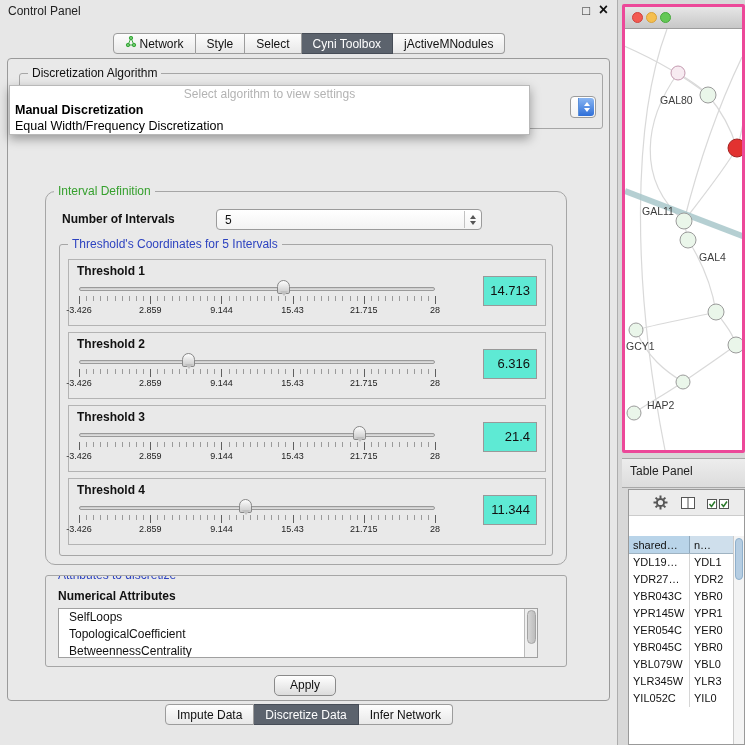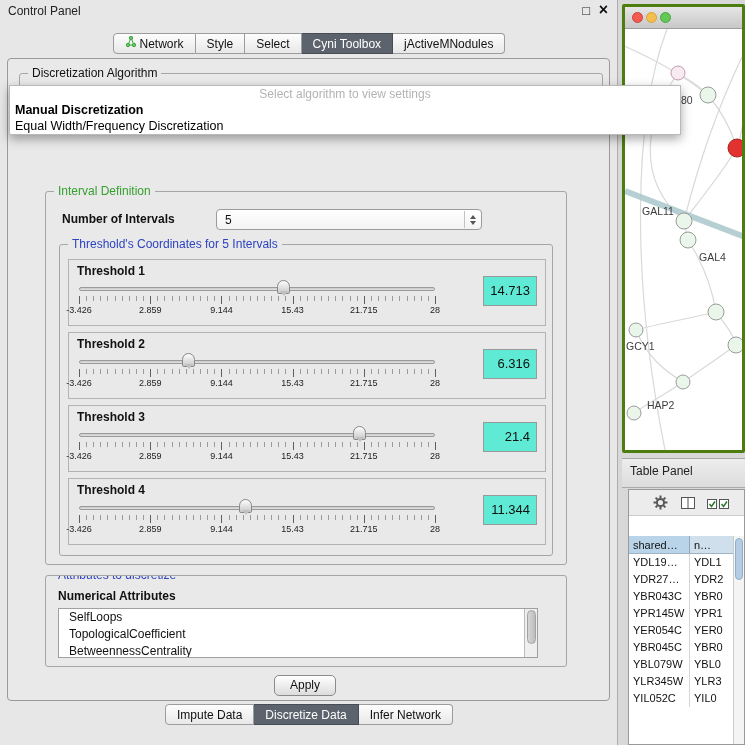--- a/index.html
+++ b/index.html
@@ -43,7 +43,7 @@
   .stepper.blue .arr-dn { border-top-color:#fff; }
 
   
-  #algo-popup { position:absolute; left:1px; top:26px; width:672px; height:50px; background:#fff; border:1px solid #b9b9b9; box-shadow:0 4px 10px rgba(0,0,0,.35); z-index:50; }
+  #algo-popup { position:absolute; left:1px; top:26px; width:521px; height:50px; background:#fff; border:1px solid #b9b9b9; box-shadow:0 4px 10px rgba(0,0,0,.35); z-index:50; }
   .popup-prompt { height:16px; line-height:16px; text-align:center; color:#b3b3b3; font-size:12px; }
   .popup-item { height:16px; line-height:16px; padding-left:5px; font-size:12.5px; color:#000; }
   .popup-item.bold { font-weight:bold; }

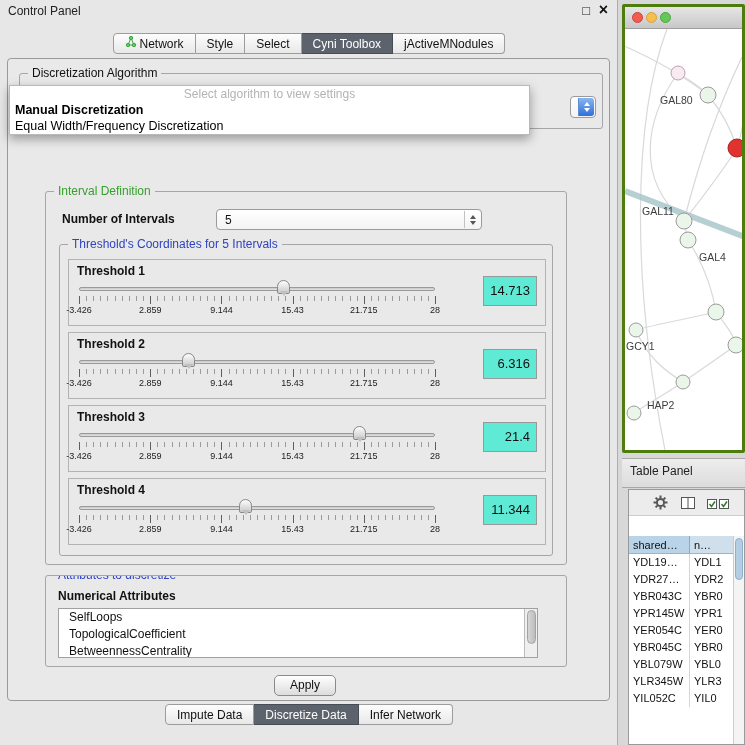--- a/index.html
+++ b/index.html
@@ -73,7 +73,7 @@
       background:linear-gradient(#ffffff,#dcdcdc); border:1px solid #8a8a8a; border-radius:5px; font-size:12px; }
 
   
-  #net-window { position:absolute; left:622px; top:4px; width:123px; height:449px; border:3px solid #4d7c0f; border-radius:2px; background:#fff; overflow:hidden; }
+  #net-window { position:absolute; left:622px; top:4px; width:123px; height:449px; border:3px solid #ec4899; border-radius:2px; background:#fff; overflow:hidden; }
   .net-titlebar { position:relative; height:22px; background:linear-gradient(#e6e6e6,#c7c7c7); border-bottom:1px solid #9d9d9d; }
   .tl { position:absolute; top:5px; width:11px; height:11px; border-radius:50%; }
   .tl.red { left:7px; background:#f35a51; border:1px solid #d0423c; }

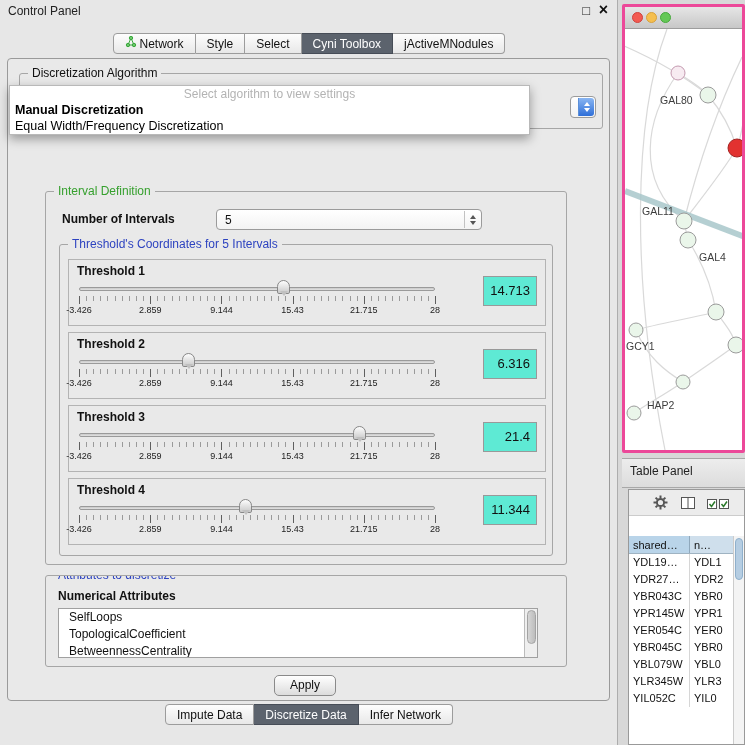--- a/index.html
+++ b/index.html
@@ -155,7 +155,7 @@
     </div>
 
 
-    <div class="group" style="left:37px; top:132px; width:522px; height:374px;">
+    <div class="group" style="left:37px; top:132px; width:522px; height:374px;border-radius:10px;">
       <span class="glabel green">Interval Definition</span>
 
       <span style="position:absolute; left:16px; top:20px; font-weight:bold;">Number of Intervals</span>

